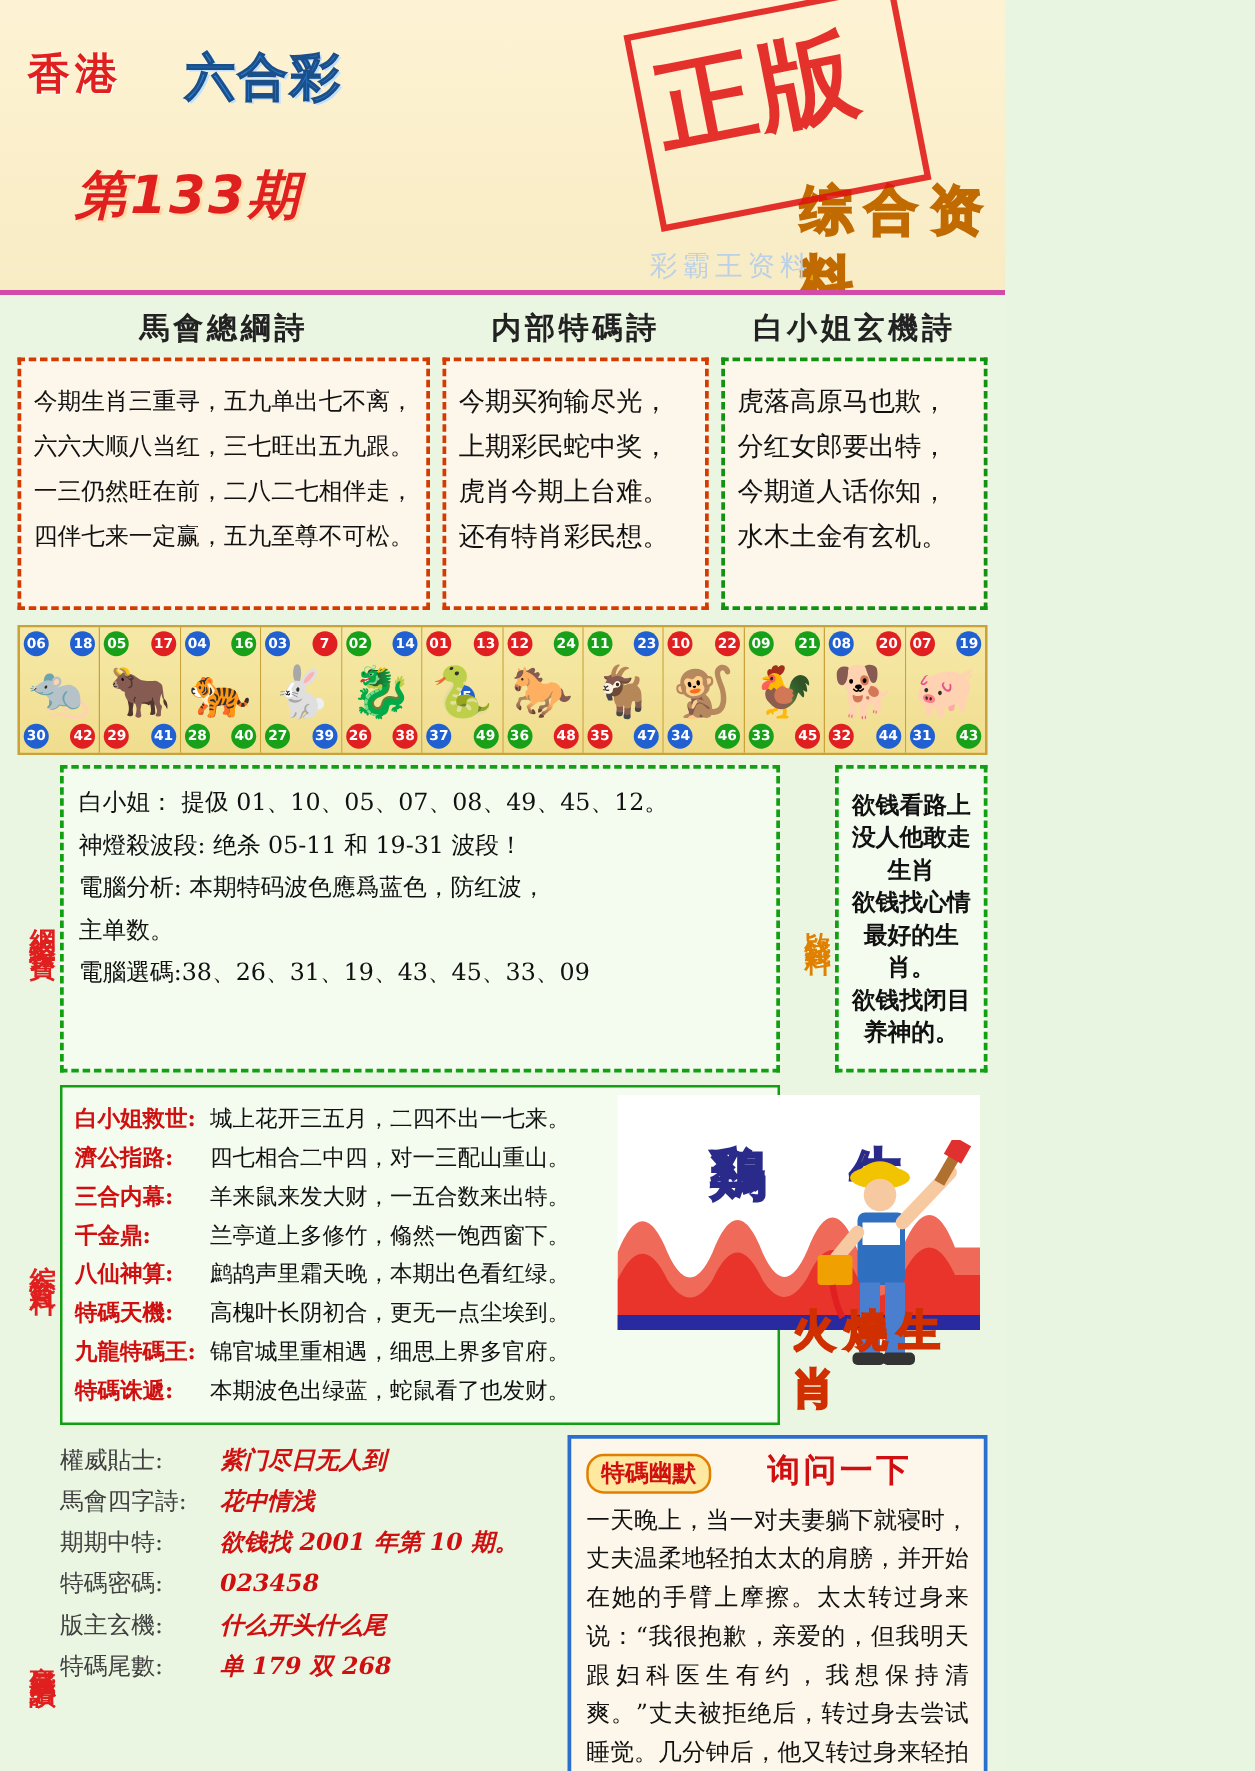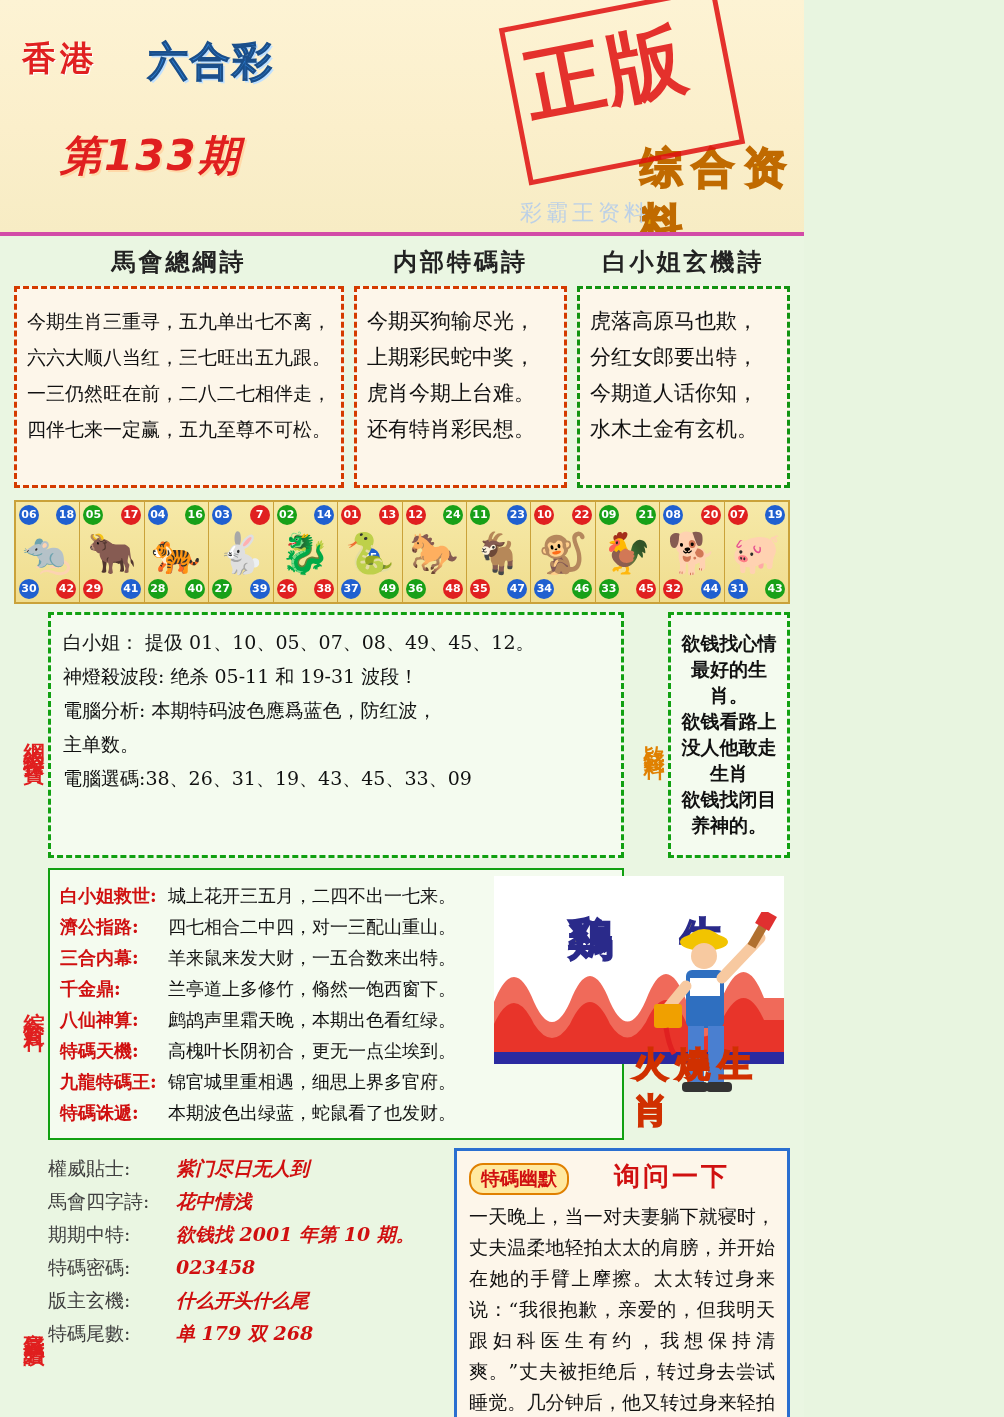--- a/index.html
+++ b/index.html
@@ -354,8 +354,8 @@
     <div class="mid-right">
       <div class="side-label">欵錢料</div>
       <div class="money-box">
+        <div class="money-line">欲钱看路上没人他敢走生肖</div>
         <div class="money-line">欲钱找心情最好的生肖。</div>
-        <div class="money-line">欲钱看路上没人他敢走生肖</div>
         <div class="money-line">欲钱找闭目养神的。</div>
       </div>
     </div>

